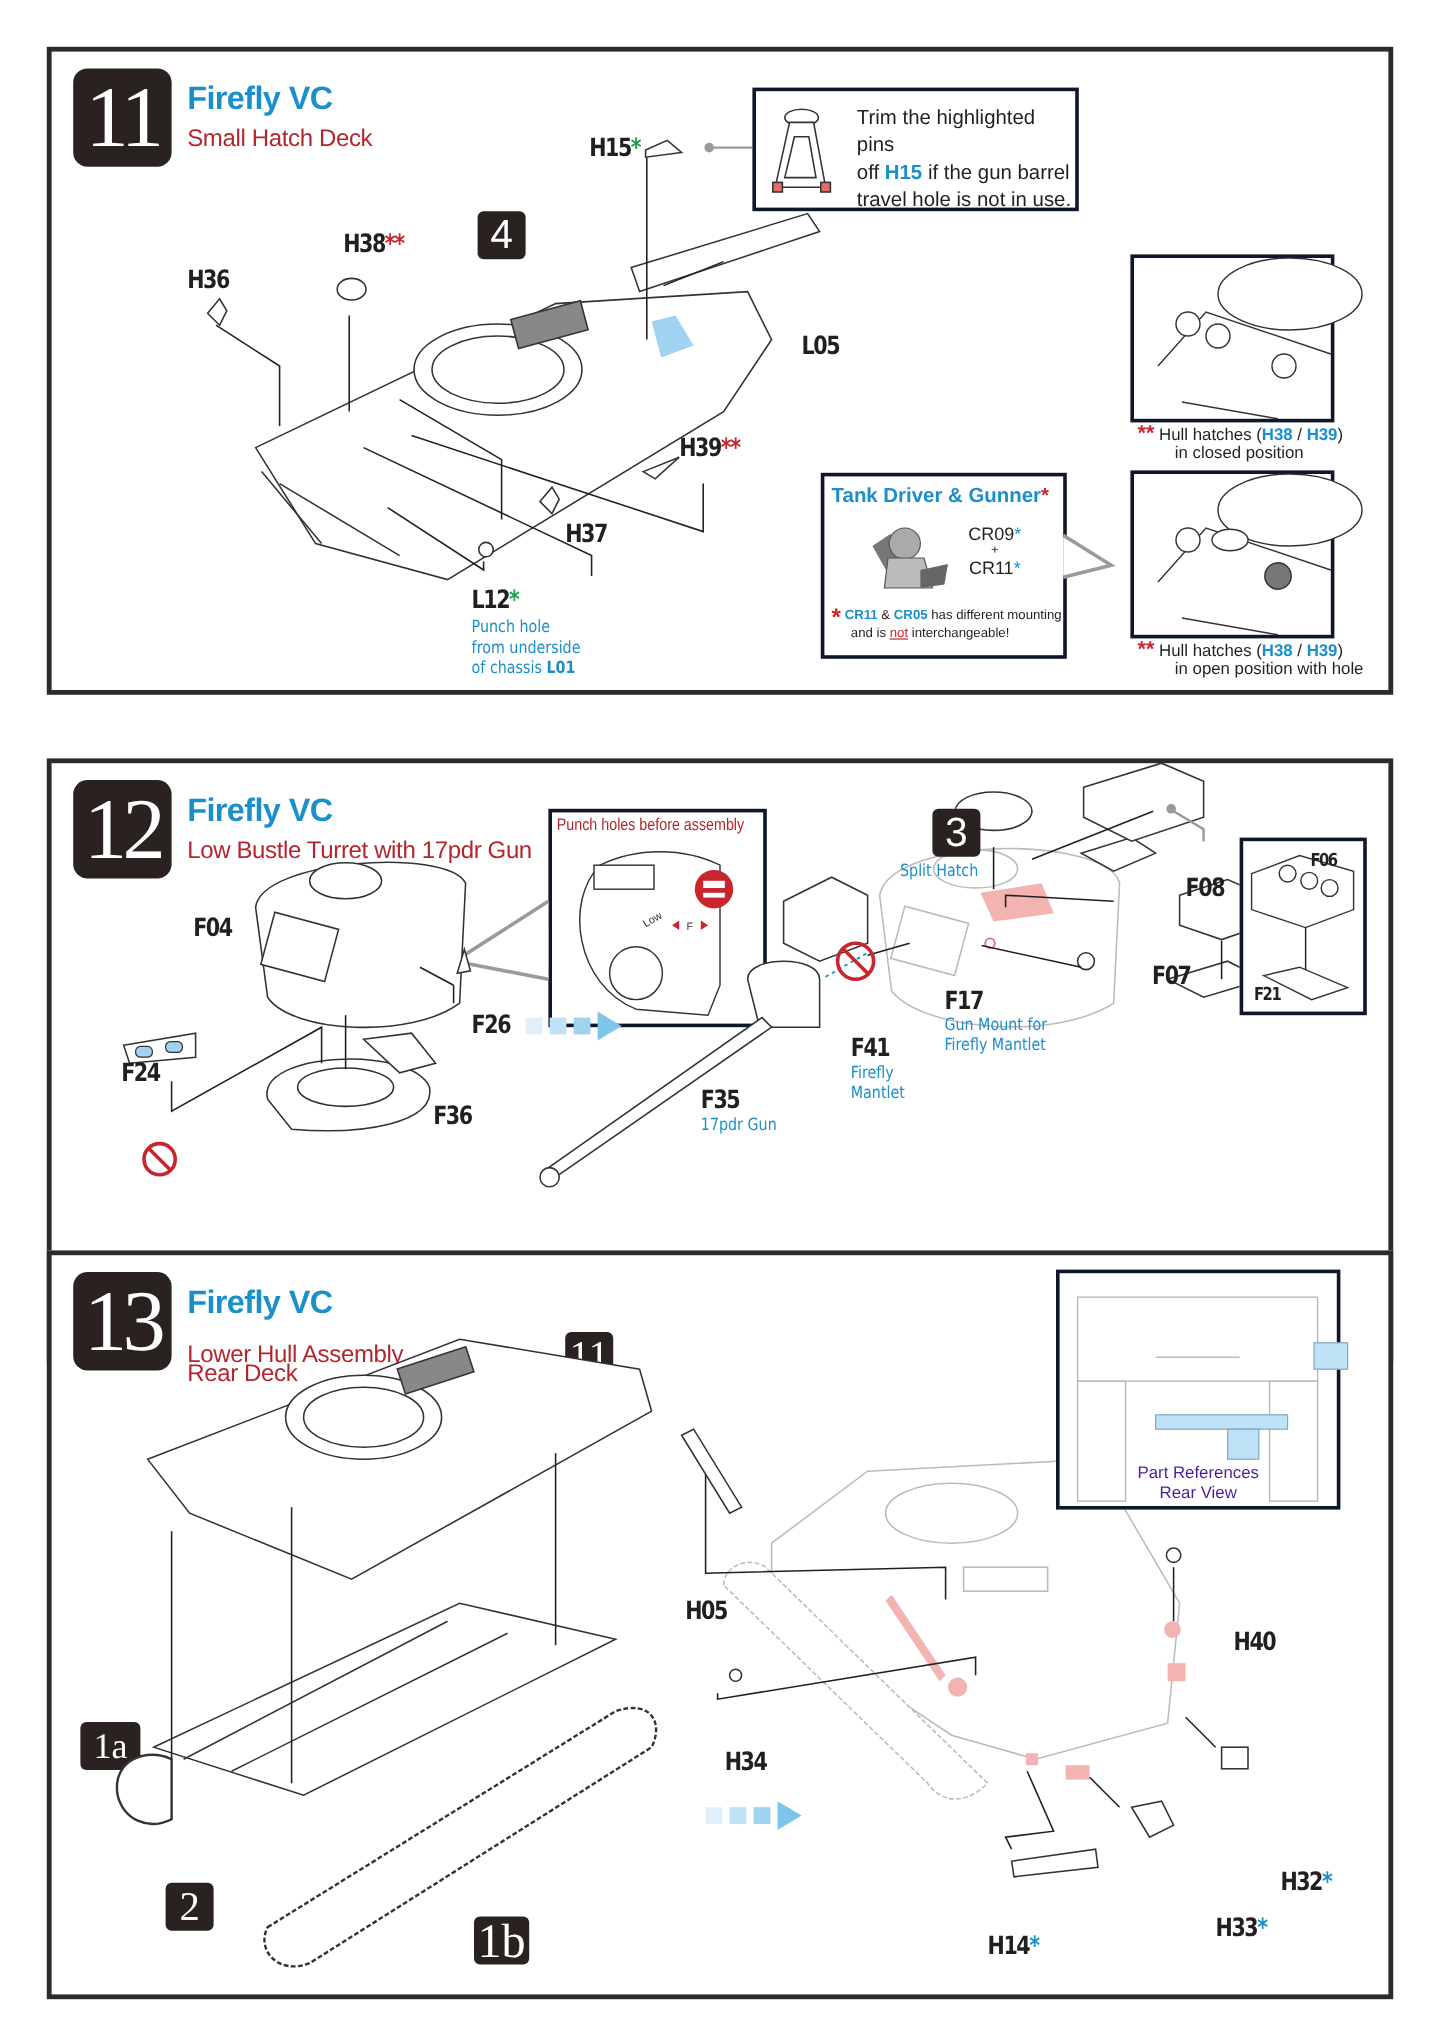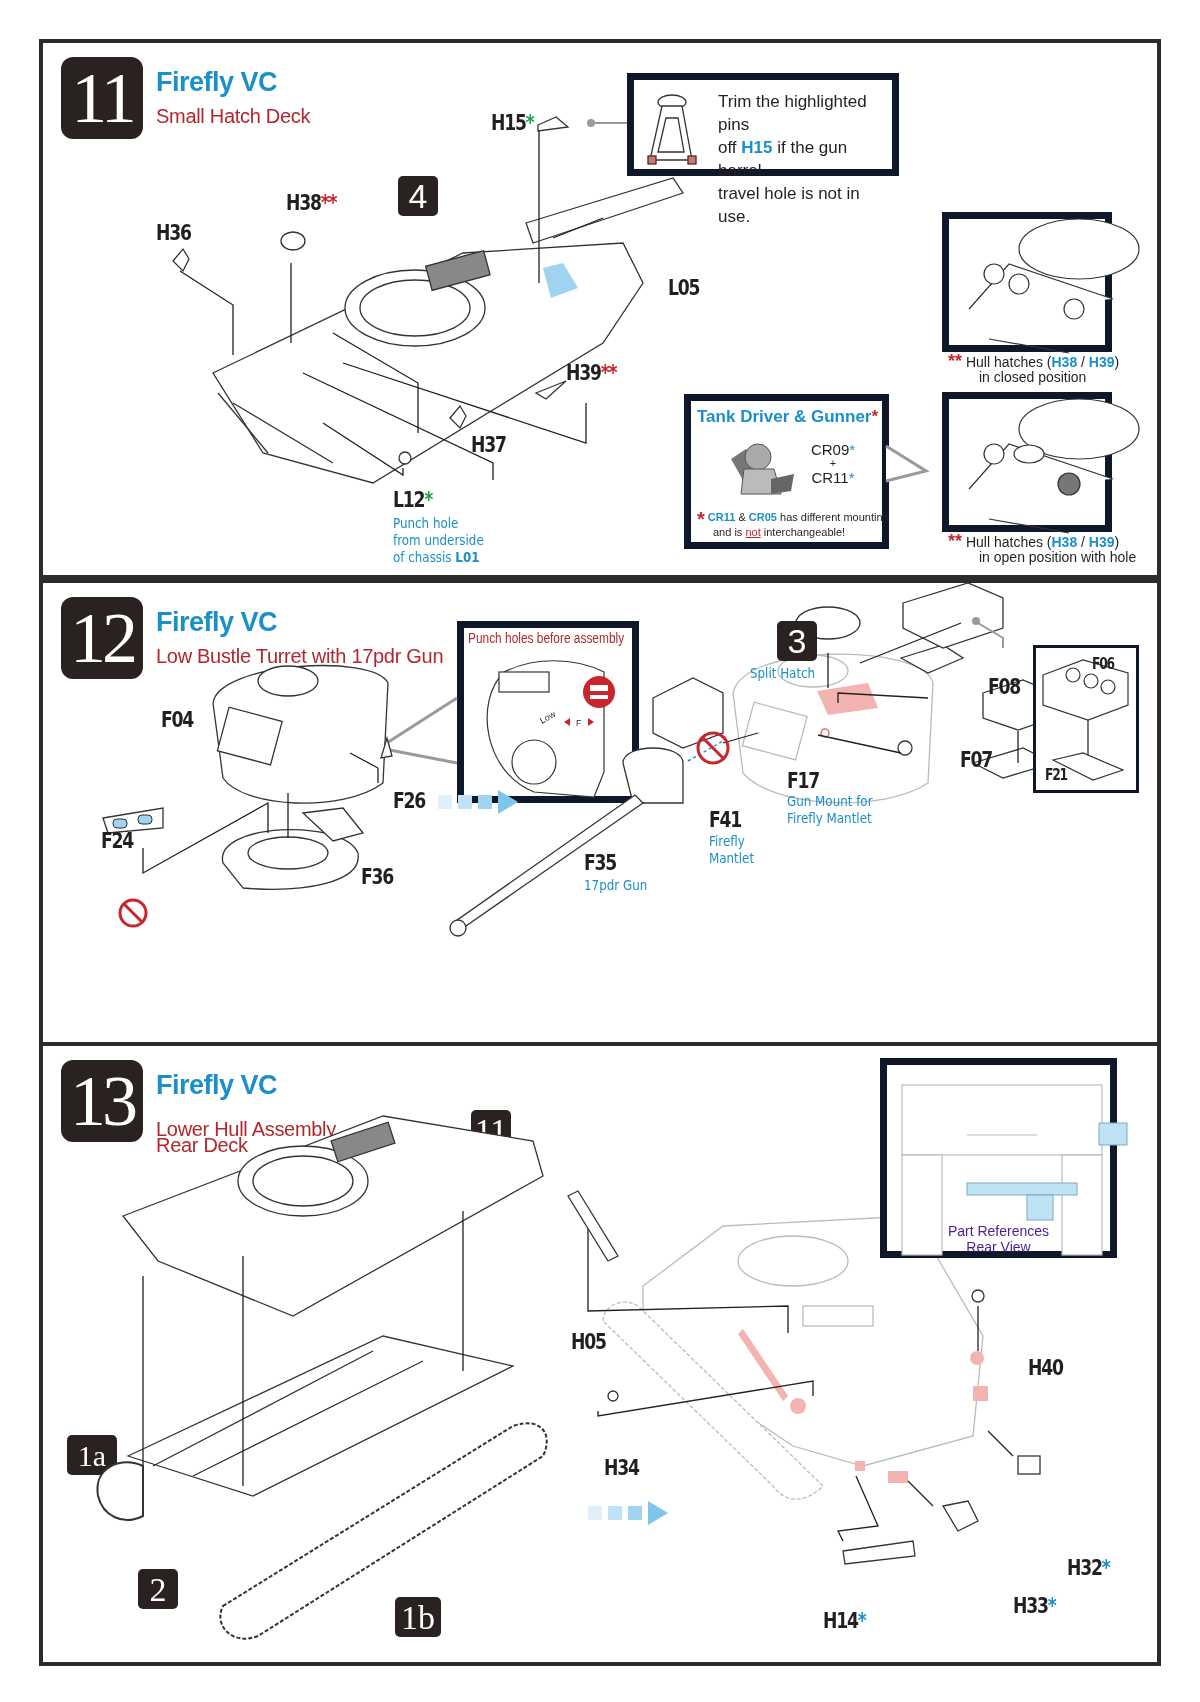--- a/index.html
+++ b/index.html
@@ -18,7 +18,7 @@
   .star-b{color:#1a8fc9;}
   .note{position:absolute;font-family:"DejaVu Sans",sans-serif;font-size:14px;color:#1a8fc9;line-height:17px;transform:scaleX(0.85);transform-origin:left top;white-space:nowrap;}
   .note b{font-weight:bold;}
-  .box{position:absolute;border:7px solid #0f172a;background:#fff;box-sizing:border-box;}
+  .box{position:absolute;border:3px solid #0f172a;background:#fff;box-sizing:border-box;}
   .hl{color:#1a8fc9;font-weight:bold;}
   svg{position:absolute;overflow:visible;}
   .cap{position:absolute;font-size:14px;color:#231f20;line-height:15px;}

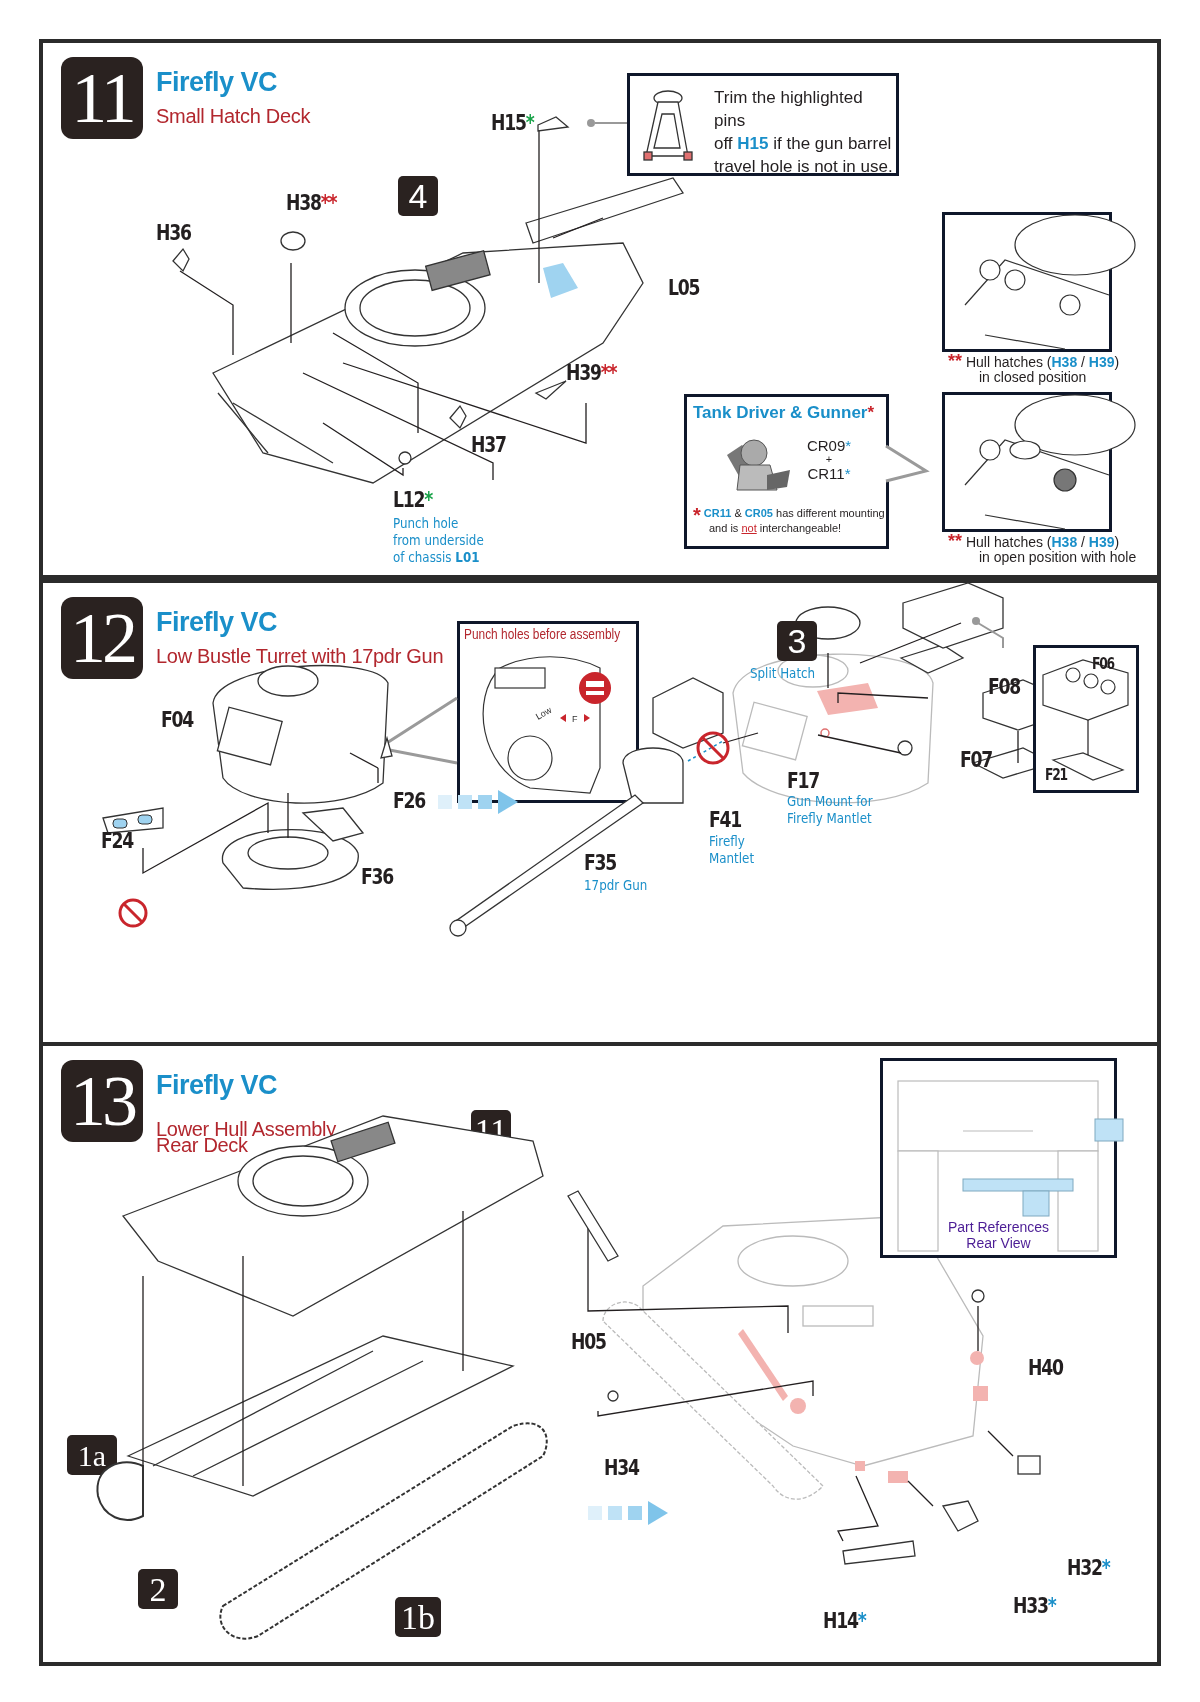--- a/index.html
+++ b/index.html
@@ -6,7 +6,7 @@
   body{width:1200px;height:1702px;position:relative;font-family:"Liberation Sans",sans-serif;color:#231f20;overflow:hidden;}
   .panel{position:absolute;left:39px;width:1122px;border:4px solid #2b2b2b;box-sizing:border-box;background:#fff;}
   #p11{top:39px;height:540px;}
-  #p12{top:579px;height:504px;}
+  #p12{top:632px;height:504px;}
   #p13{top:1042px;height:624px;}
   .stepnum{position:absolute;left:18px;top:14px;width:82px;height:82px;background:#2a2220;border-radius:12px;color:#fff;font-family:"Liberation Serif",serif;font-size:72px;line-height:82px;text-align:center;letter-spacing:-4px;}
   .title{position:absolute;left:113px;top:24px;font-weight:bold;font-size:27px;color:#1a8fc9;letter-spacing:-0.5px;}

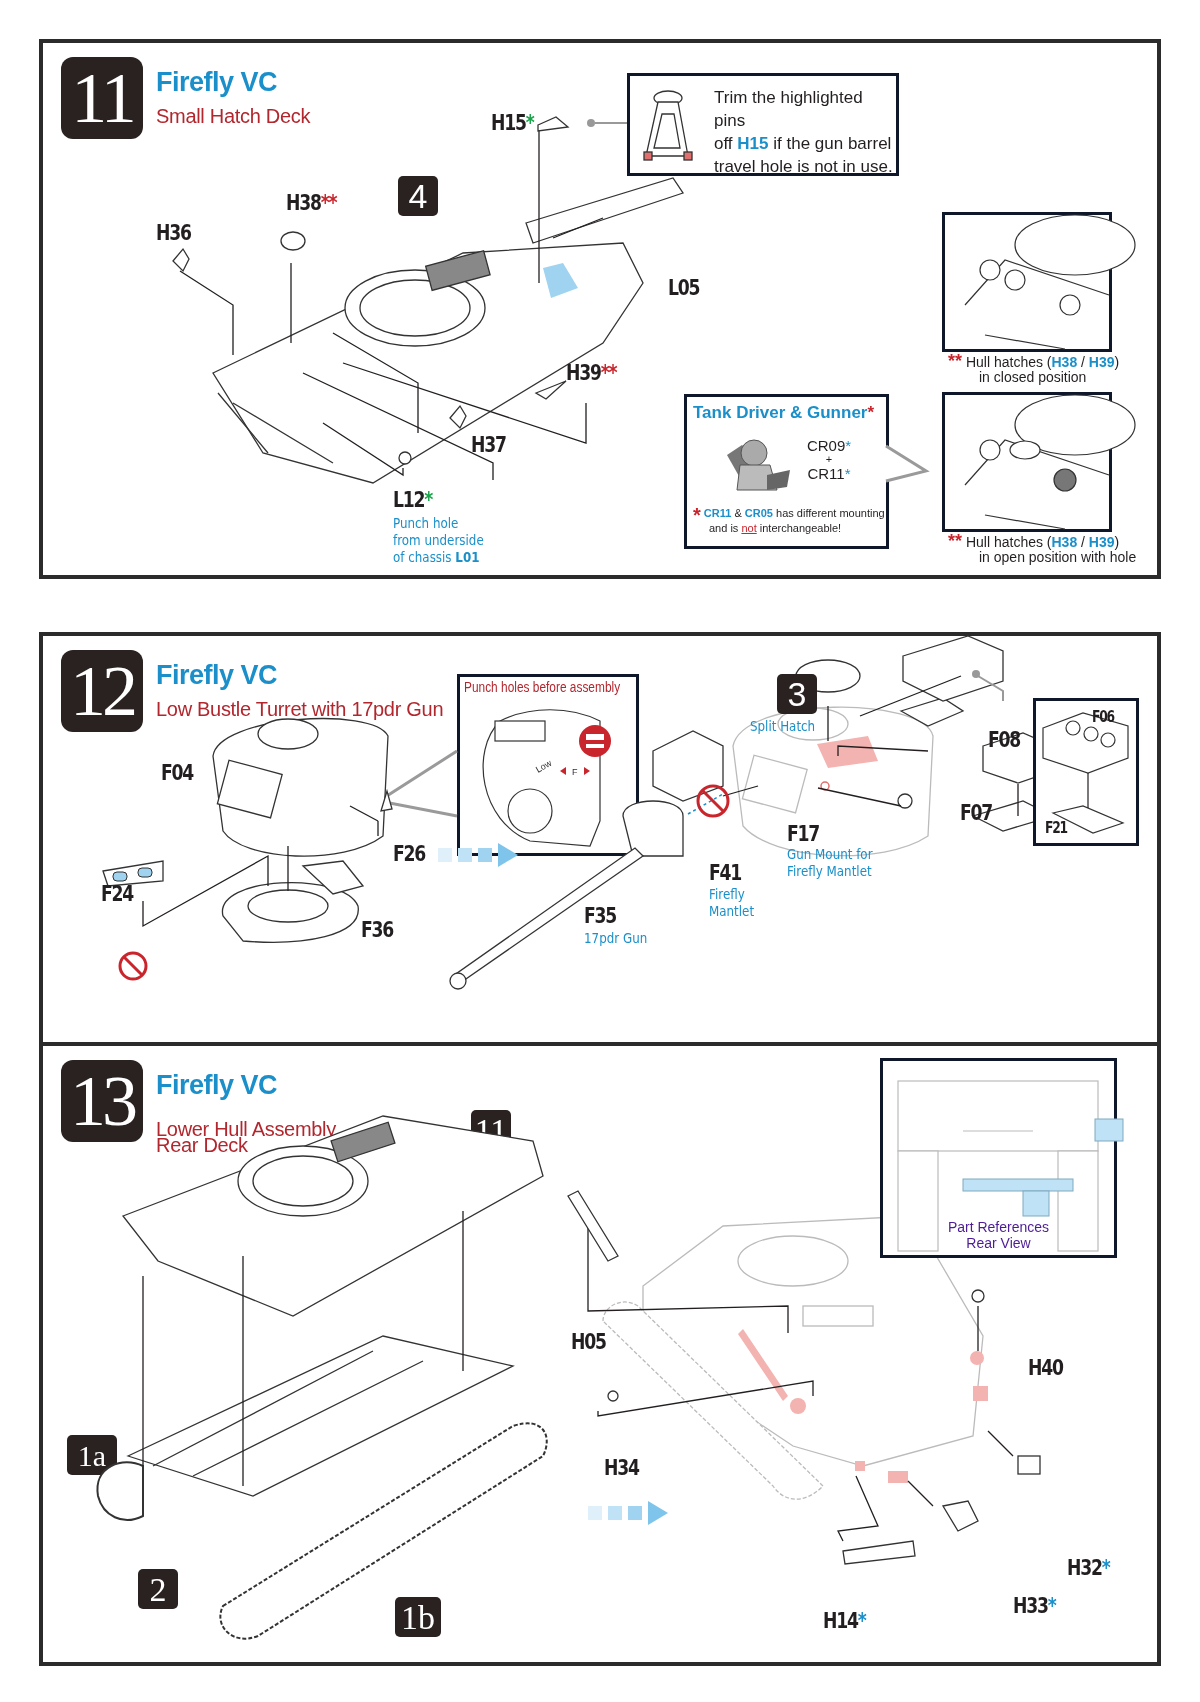--- a/index.html
+++ b/index.html
@@ -293,7 +293,7 @@
   <div class="badge" style="left:428px;top:64px;width:40px;height:40px;line-height:42px;font-size:34px;">11</div>
   <div class="badge" style="left:24px;top:389px;width:50px;height:40px;line-height:42px;font-size:30px;">1a</div>
   <div class="badge" style="left:95px;top:523px;width:40px;height:40px;line-height:42px;font-size:34px;">2</div>
-  <div class="badge" style="left:352px;top:551px;width:46px;height:40px;line-height:42px;font-size:34px;">1b</div>
+  <div class="badge" style="left:352px;top:551px;width:46px;height:40px;line-height:42px;font-size:40px;">1b</div>
 
   <svg width="1122" height="624" style="left:0;top:0">
     <g fill="#fff" stroke="#333" stroke-width="1.3">

